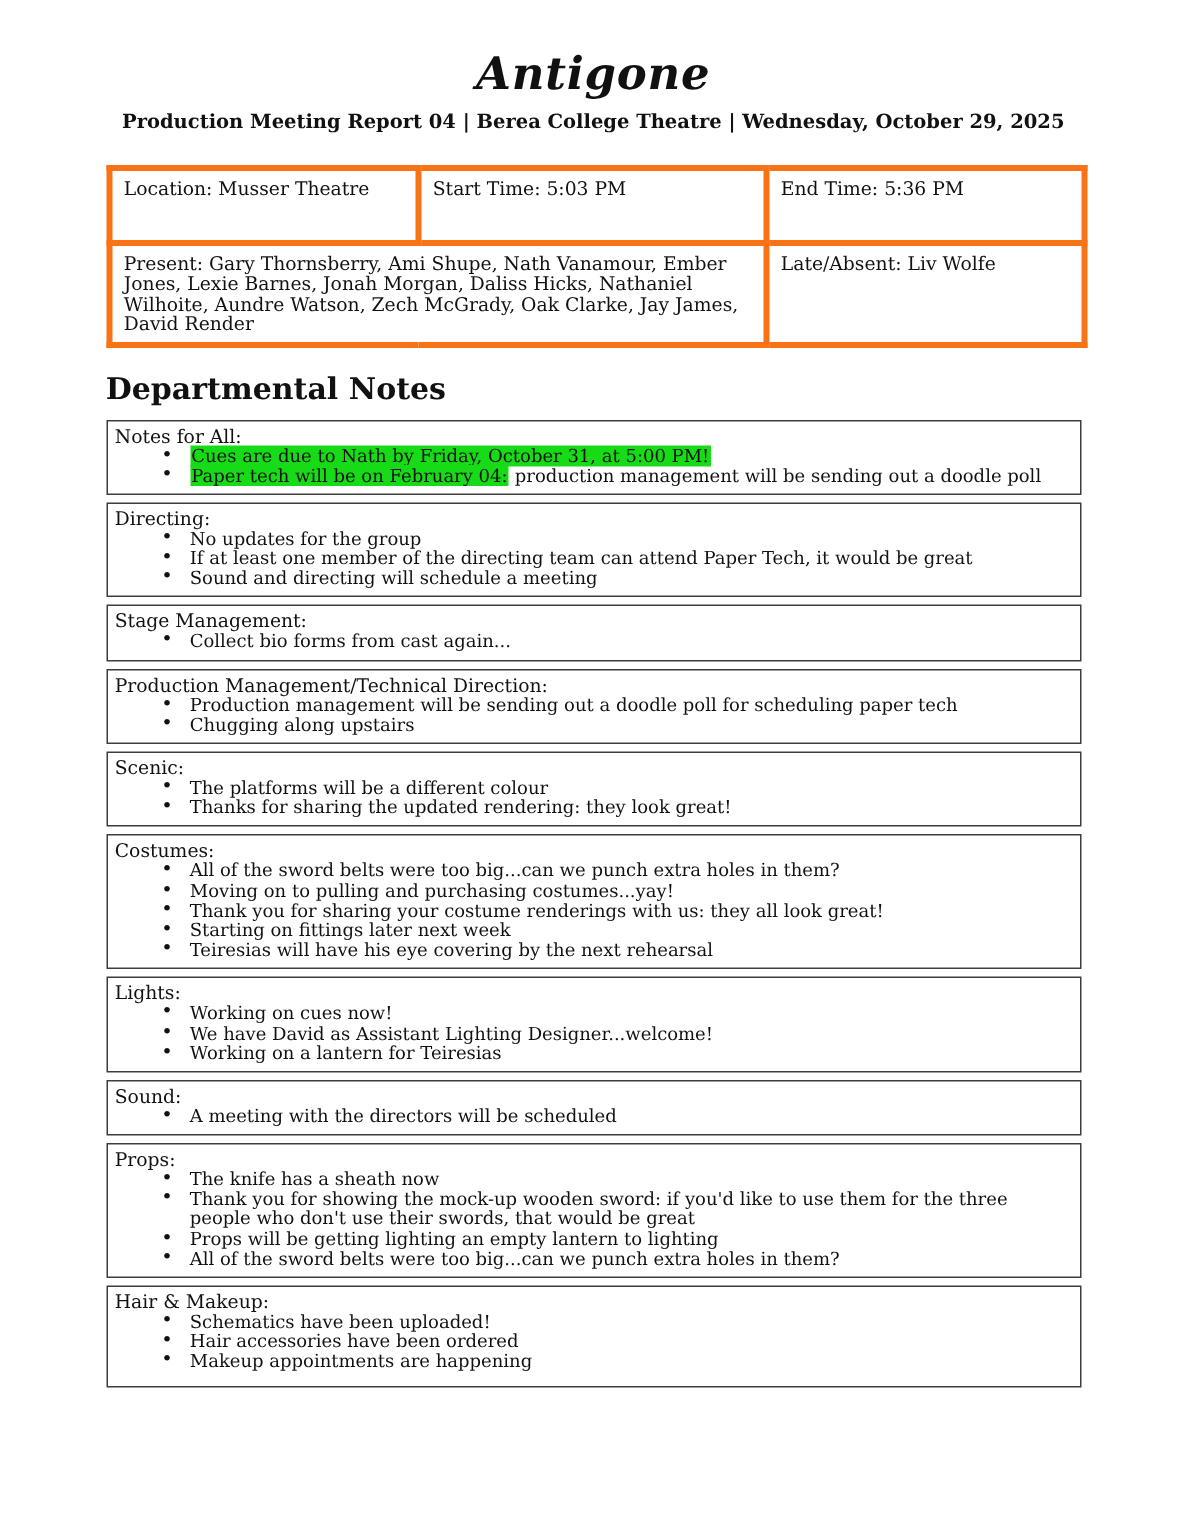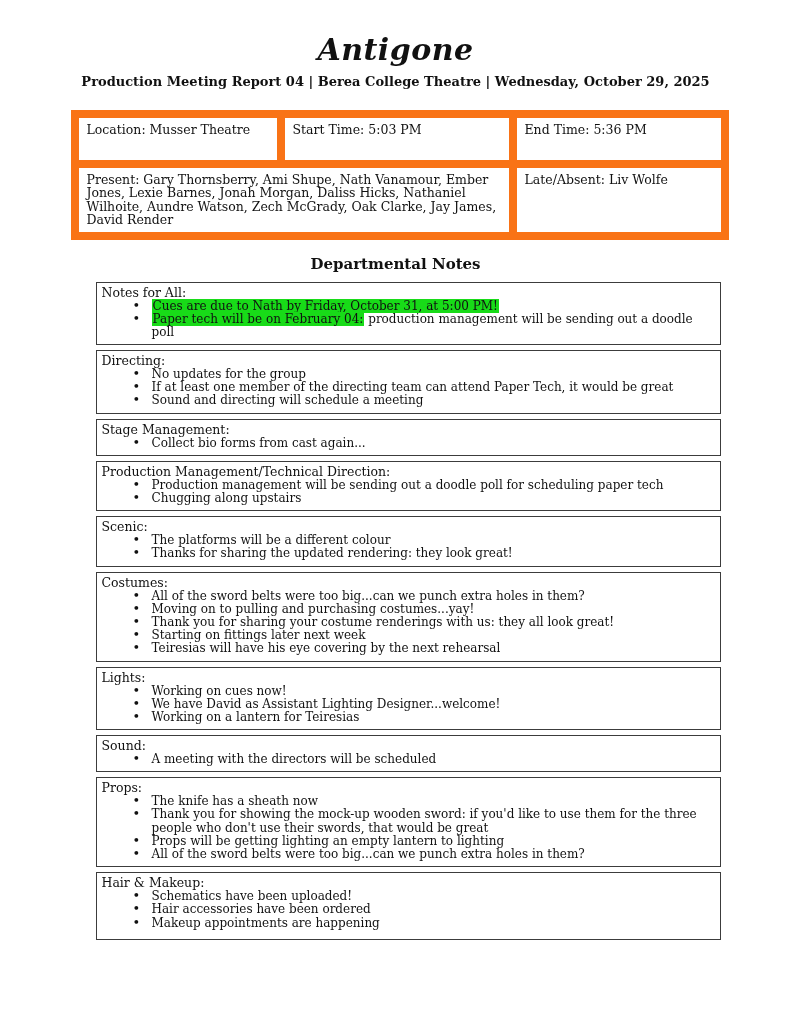--- a/index.html
+++ b/index.html
@@ -36,7 +36,7 @@
     table-layout: fixed;
   }
   table.info td {
-    border: 8px solid #f97316;
+    border: 4px solid #f97316;
     vertical-align: top;
     padding: 5px 8px;
     font-size: 12.5px;

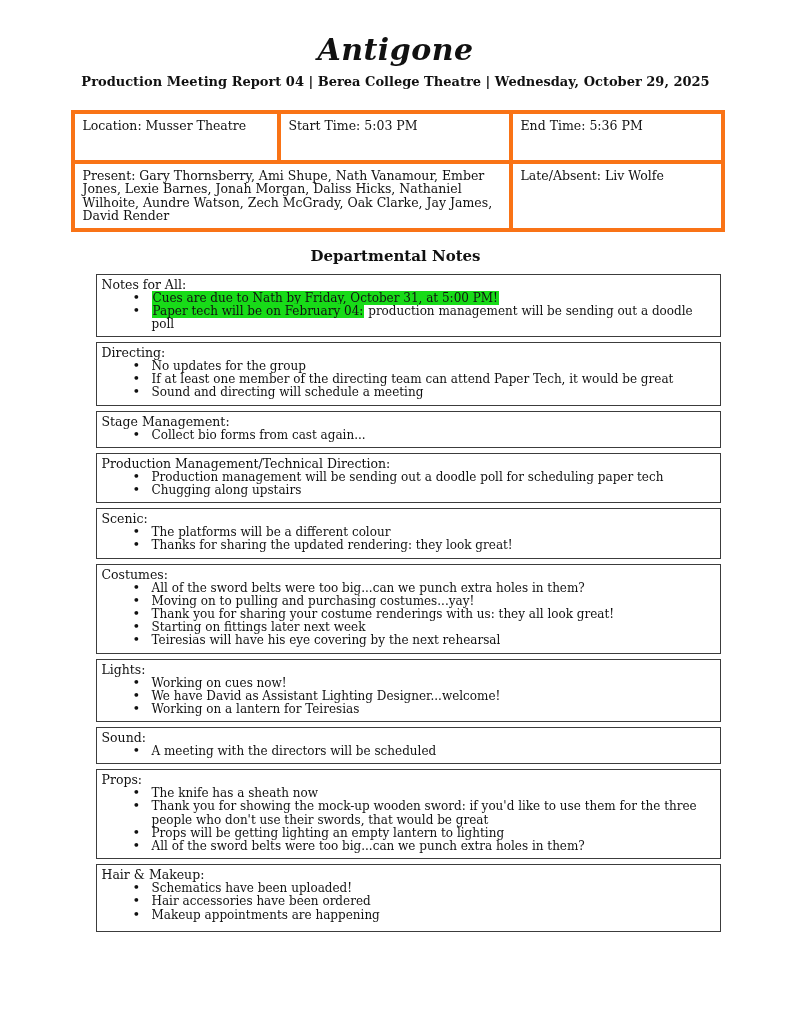--- a/index.html
+++ b/index.html
@@ -45,8 +45,7 @@
   tr.row-1 td { height: 50px; }
   tr.row-2 td { height: 50px; }
   .dept-heading {
-    text-align: center;
-    font-size: 15px;
+    font-size: 20px;
     font-weight: bold;
     margin: 15px 0 9px 0;
   }

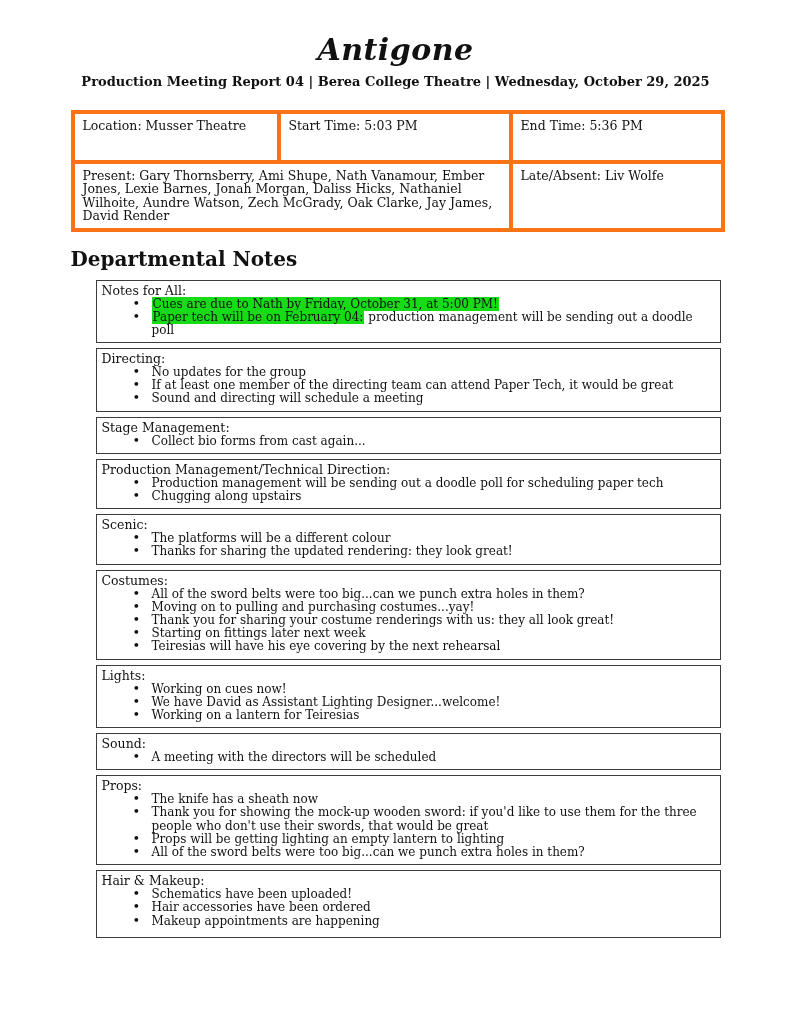--- a/index.html
+++ b/index.html
@@ -53,7 +53,6 @@
     border: 1.5px solid #3c3c3c;
     margin-bottom: 5px;
     padding: 3px 8px 5px 5px;
-    margin-left: 25px;
   }
   .section-box:last-child { padding-bottom: 9px; }
   .section-label {

